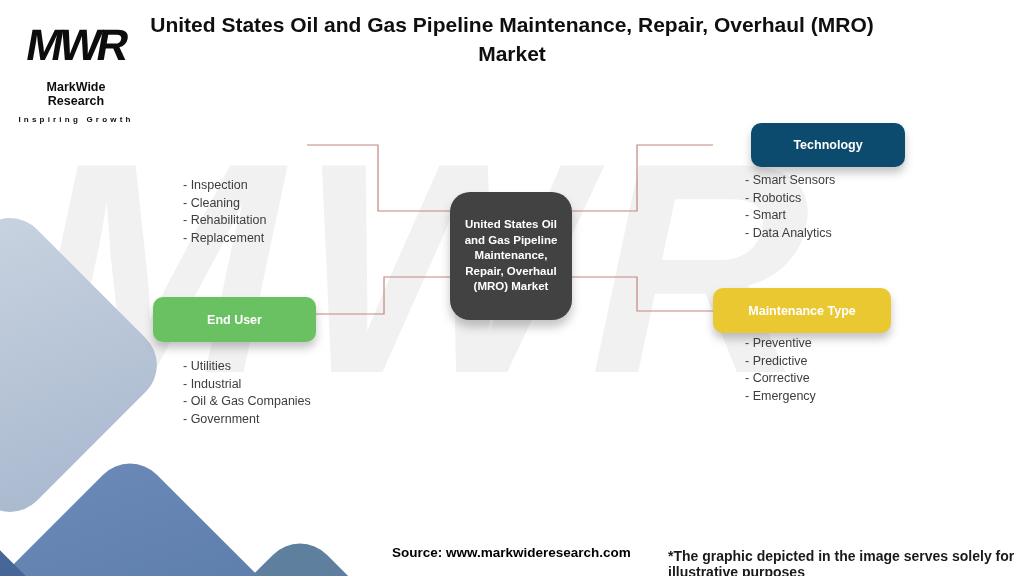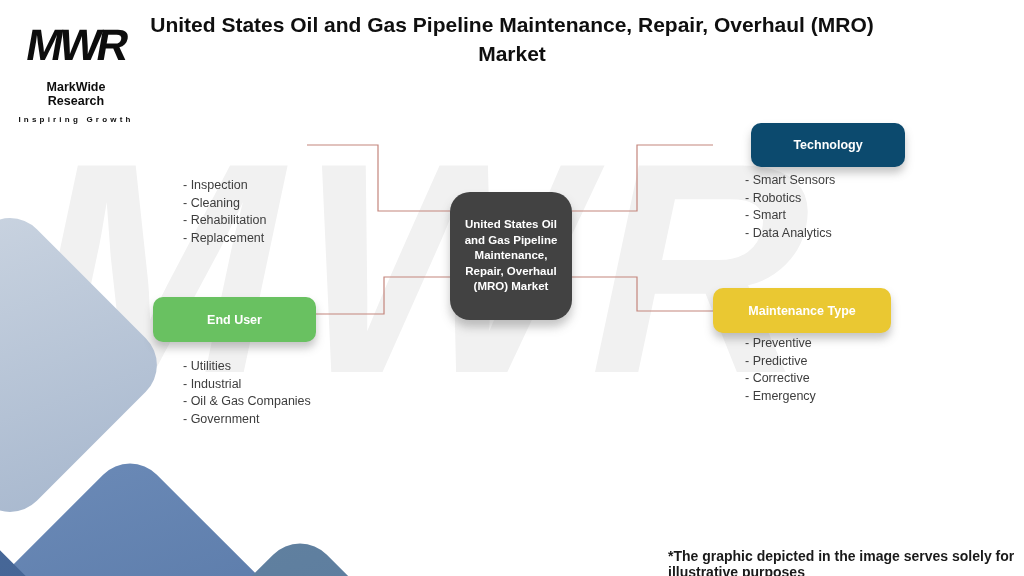--- a/index.html
+++ b/index.html
@@ -132,6 +132,7 @@
     <div class="item">- Emergency</div>
   </div>
 
+  <div class="source">Source: www.markwideresearch.com</div>
   <div class="disclaimer">*The graphic depicted in the image serves solely for illustrative purposes</div>
 
 </div>

